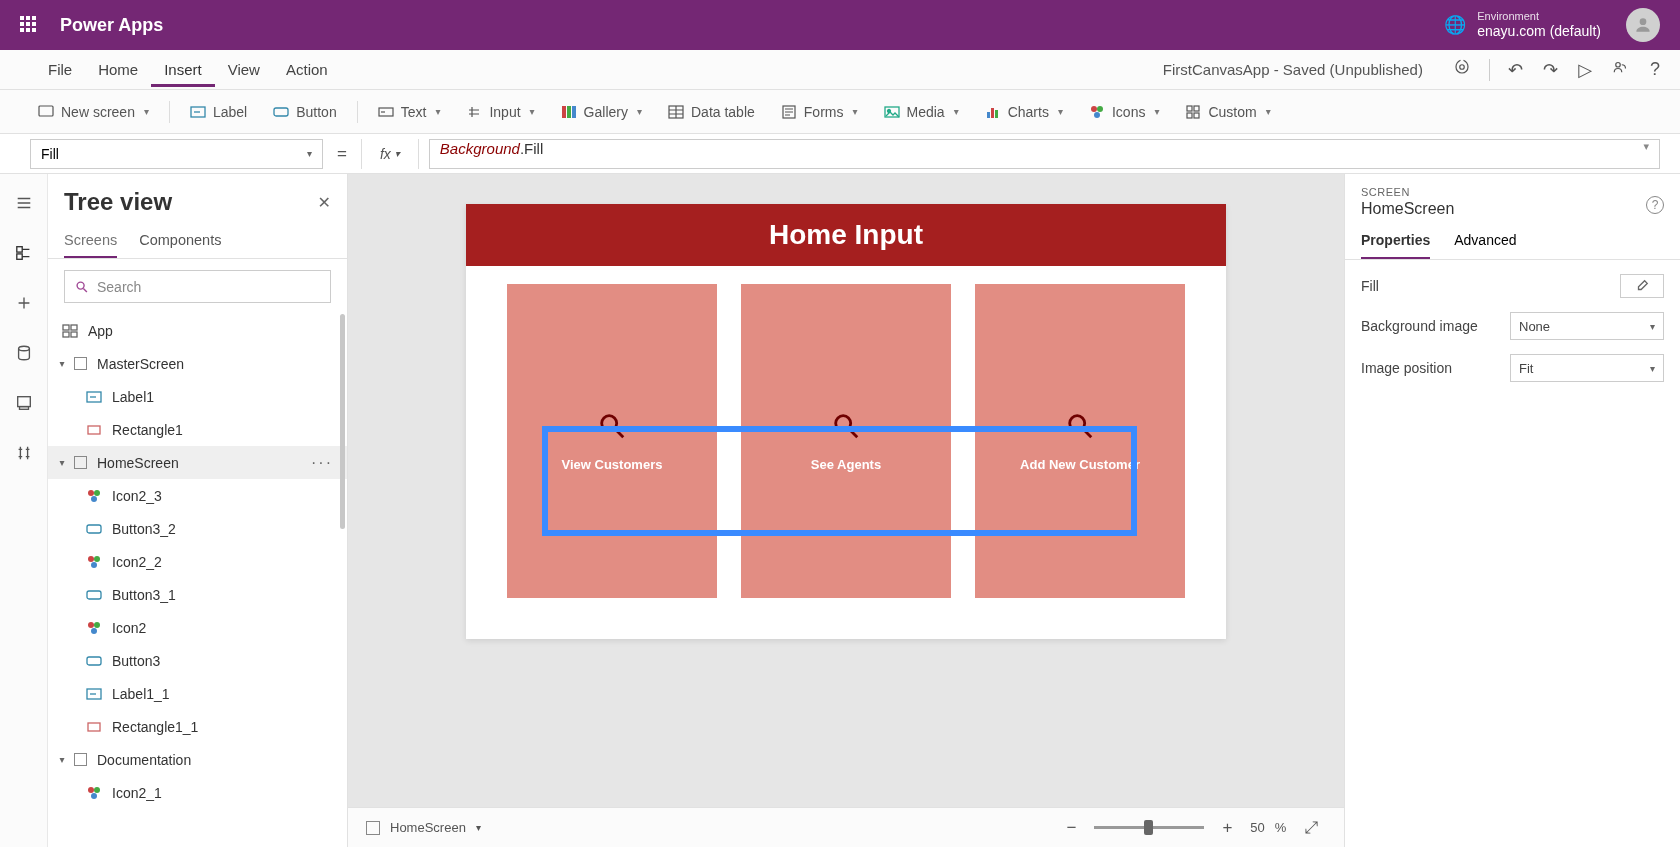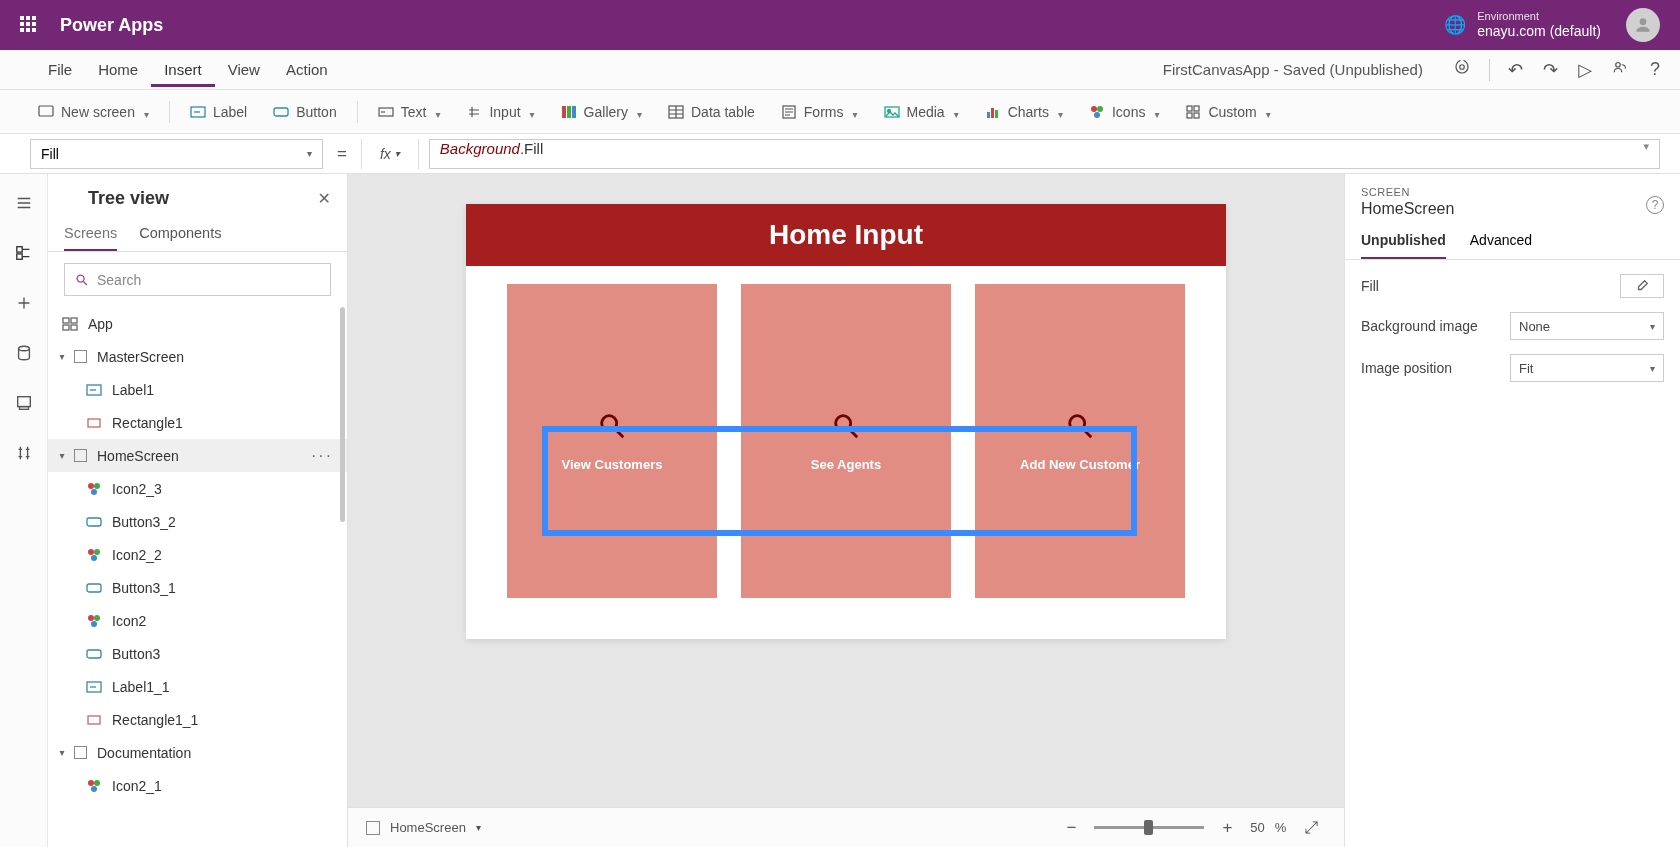--- a/index.html
+++ b/index.html
@@ -30,7 +30,7 @@
 
 
 .ribbon { height: 44px; background: #fbfbfb; border-bottom: 1px solid #e1e1e1; display: flex; align-items: center; padding: 0 10px 0 26px; gap: 2px; font-size: 14px; color: #555; }
-.ribbon .rib-item { display: flex; align-items: flex-end; gap: 7px; padding: 6px 12px; cursor: pointer; }
+.ribbon .rib-item { display: flex; align-items: center; gap: 7px; padding: 6px 12px; cursor: pointer; }
 .ribbon .rib-chevron { font-size: 10px; color: #777; margin-left: 2px; }
 .ribbon .rib-sep { width: 1px; height: 22px; background: #ddd; margin: 0 6px; }
 .ribbon .rib-icon { width: 16px; height: 16px; display: flex; align-items: center; justify-content: center; }

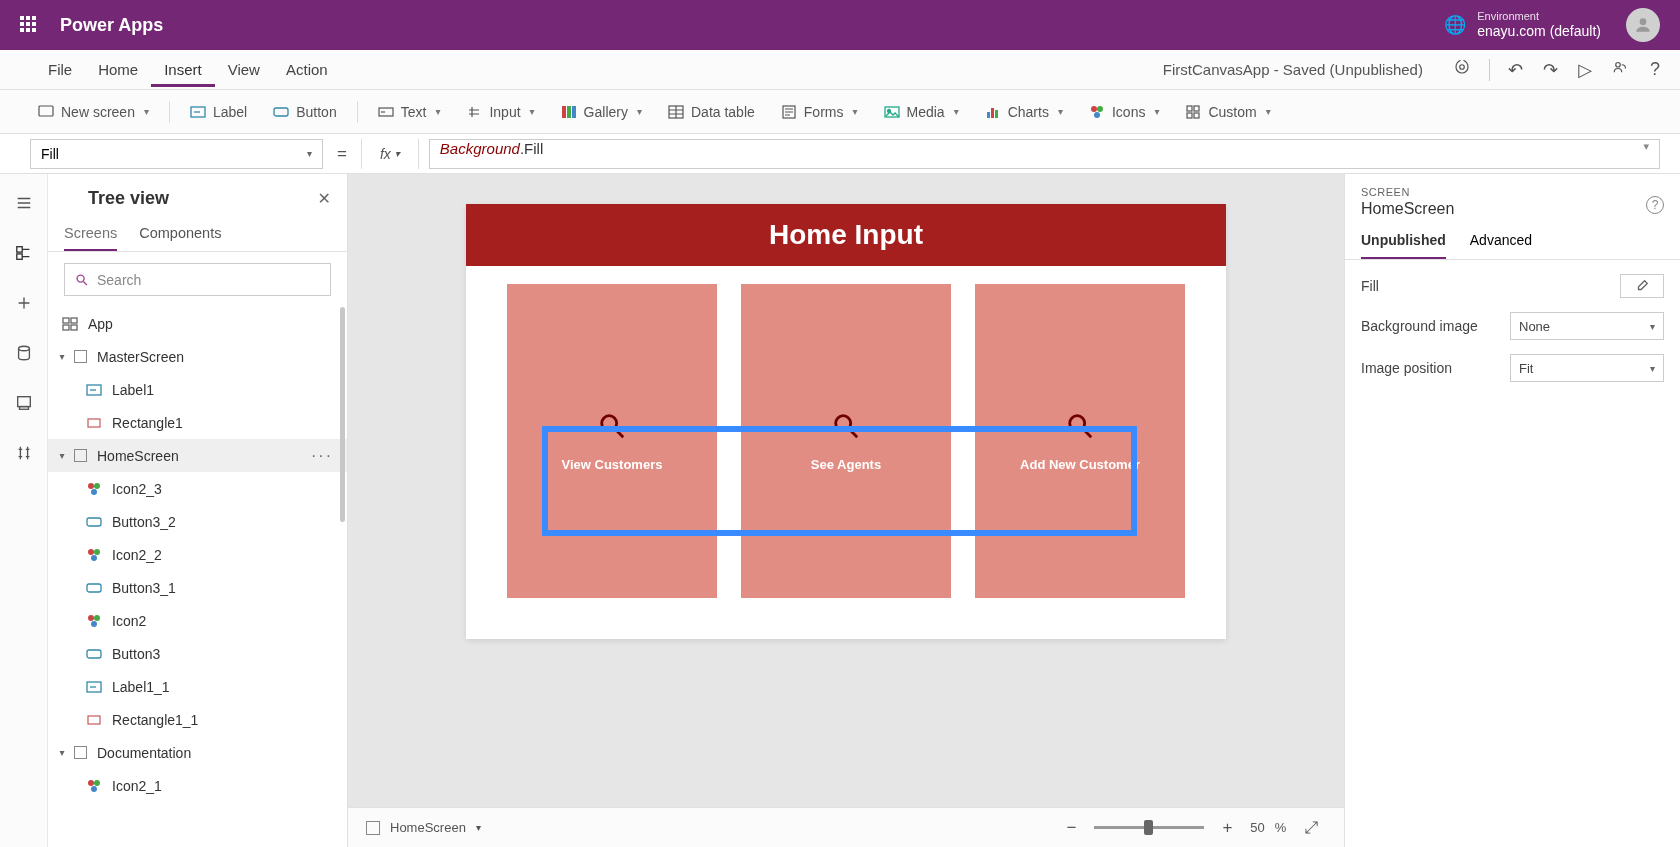--- a/index.html
+++ b/index.html
@@ -59,7 +59,7 @@
 
 .tree-panel { width: 300px; background: #fff; border-right: 1px solid #e1e1e1; display: flex; flex-direction: column; }
 .tree-panel .tp-header { display: flex; align-items: center; justify-content: space-between; padding: 14px 16px 8px 16px; }
-.tree-panel .tp-title { font-size: 18px; font-weight: 600; color: #333; margin-left: 24px; }
+.tree-panel .tp-title { font-size: 24px; font-weight: 600; color: #333; }
 .tree-panel .tp-close { font-size: 16px; color: #666; cursor: pointer; }
 .tree-panel .tp-tabs { display: flex; gap: 22px; padding: 0 16px; border-bottom: 1px solid #e1e1e1; }
 .tree-panel .tp-tab { padding: 8px 0; font-size: 14.5px; color: #555; cursor: pointer; }

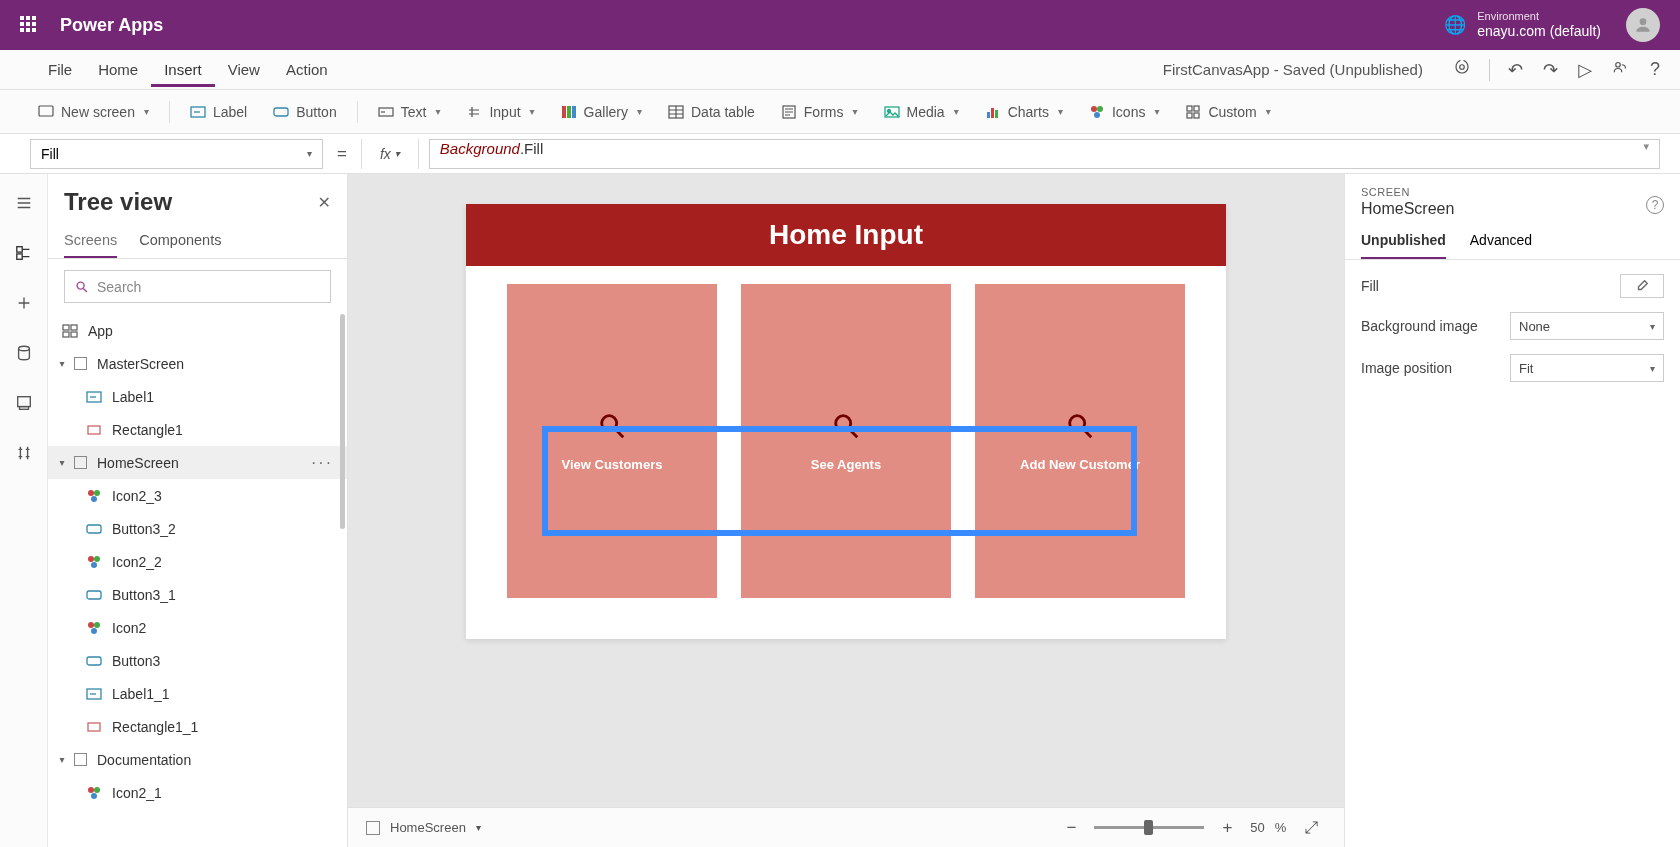--- a/index.html
+++ b/index.html
@@ -558,7 +558,7 @@
       <div class="pp-help">?</div>
     </div>
     <div class="pp-tabs">
-      <div class="pp-tab active">Unpublished</div>
+      <div class="pp-tab active">Properties</div>
       <div class="pp-tab">Advanced</div>
     </div>
     <div class="pp-body">

